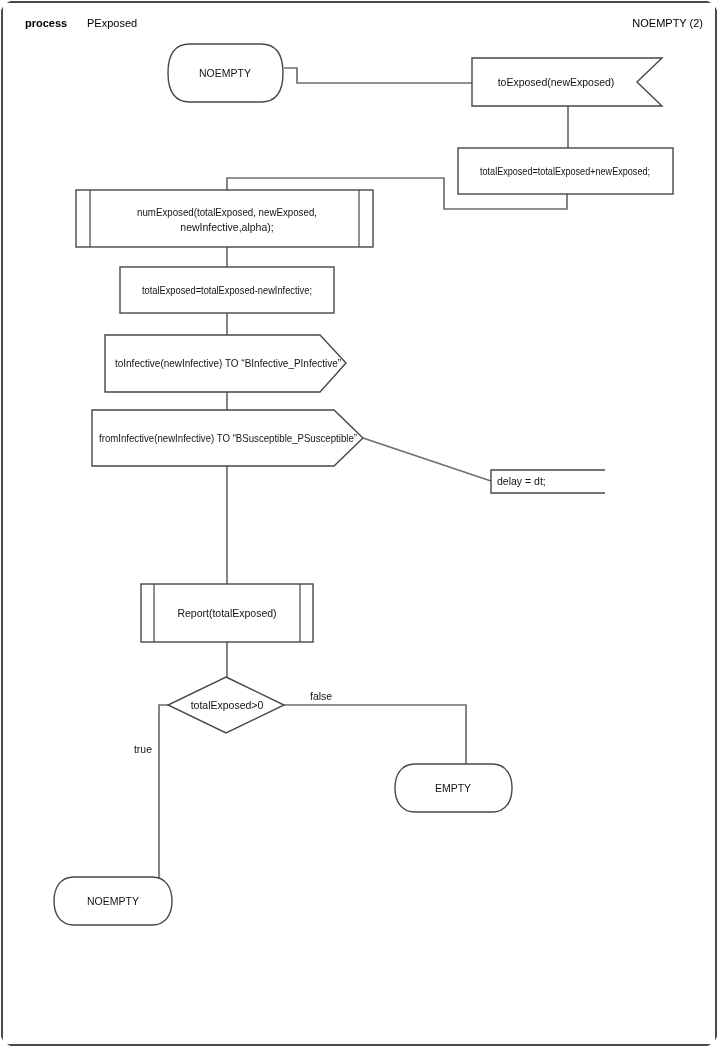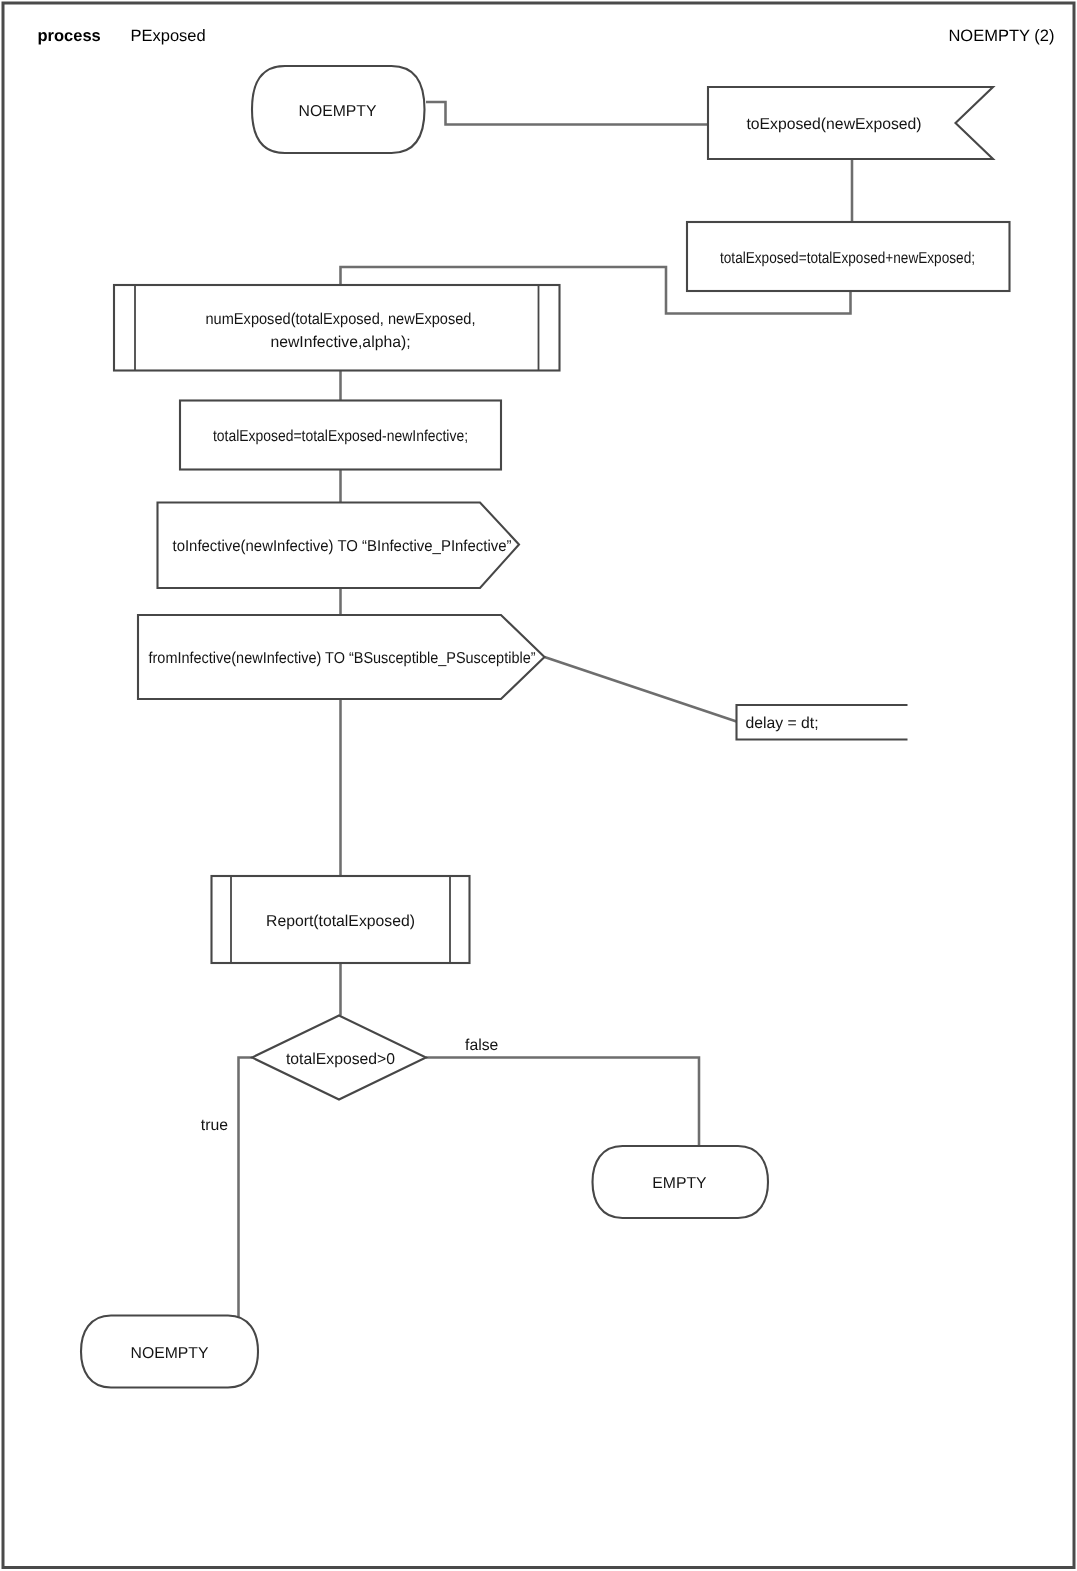--- a/index.html
+++ b/index.html
@@ -3,7 +3,7 @@
 <meta charset="utf-8">
 <style>
   html,body{margin:0;padding:0;background:#ffffff;}
-  .page{position:relative;width:718px;height:1047px;background:#ffffff;overflow:hidden;}
+  .page{position:relative;width:718px;height:1047px;background:#ffffff;overflow:hidden;border-radius:16px;}
   svg{display:block;}
   .shape{fill:#ffffff;stroke:#474747;stroke-width:1.4;}
   .inner{stroke:#474747;stroke-width:1.2;}

